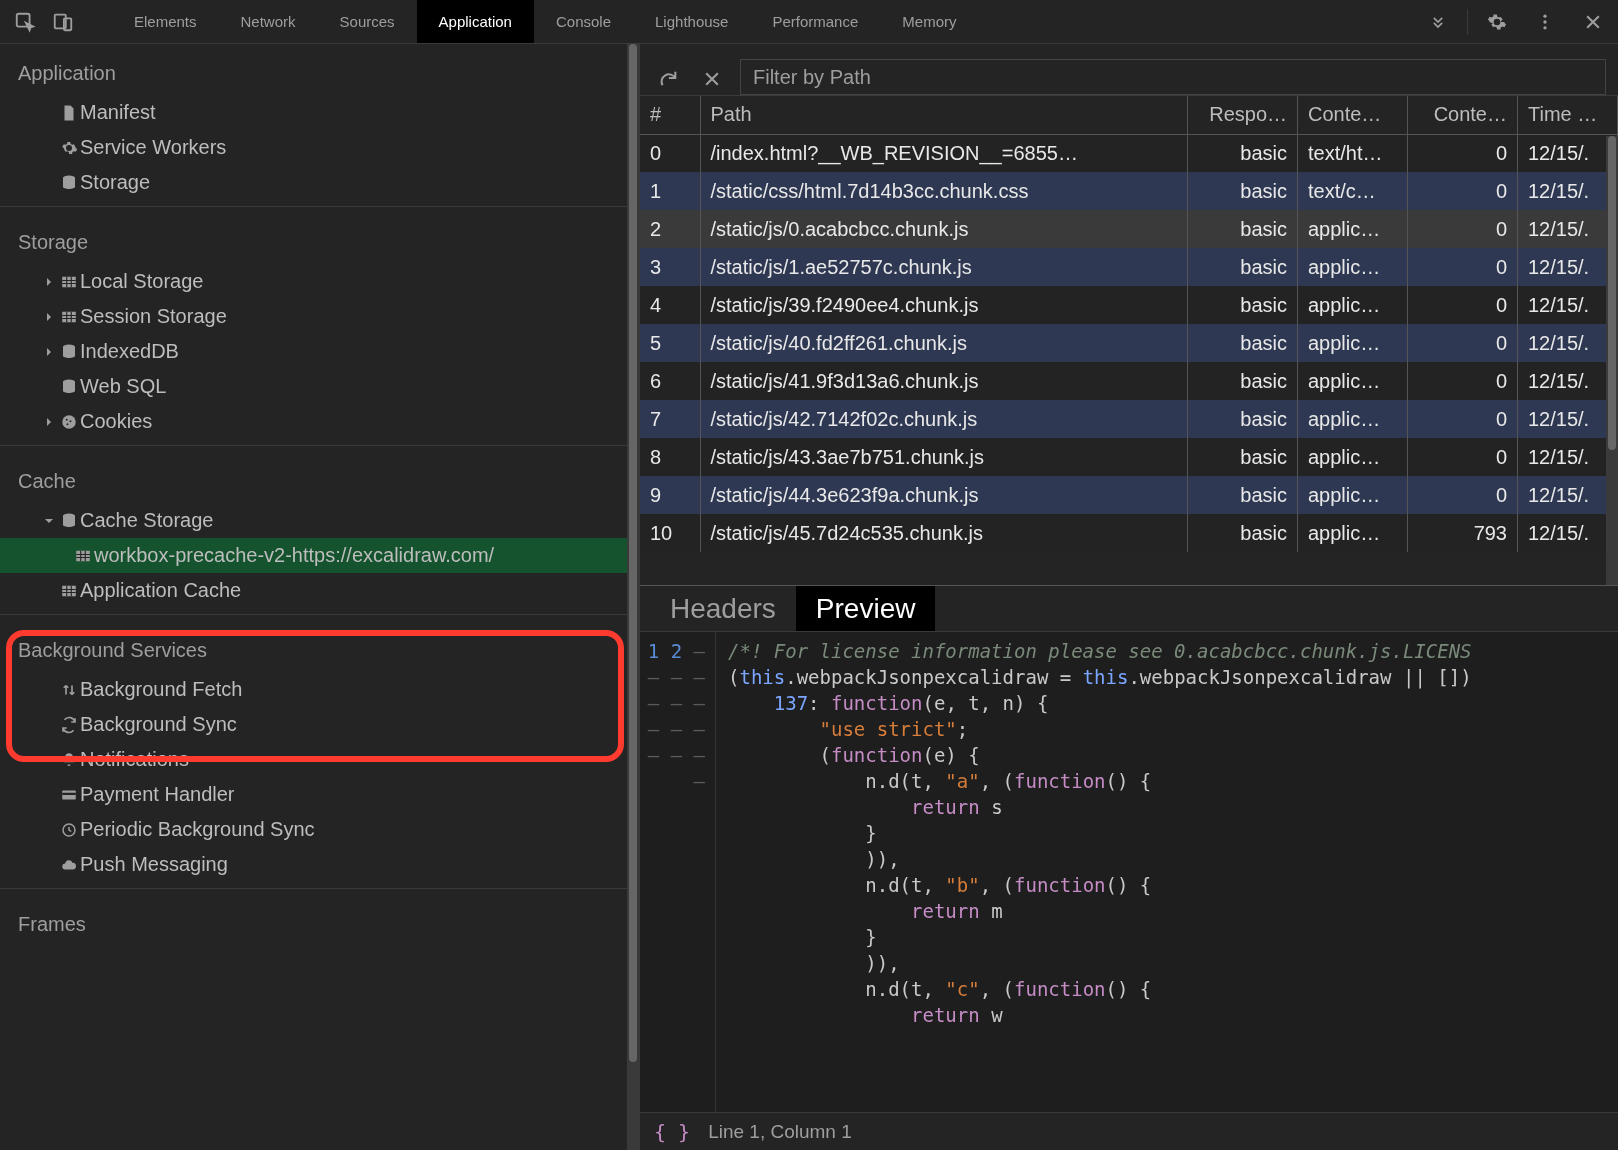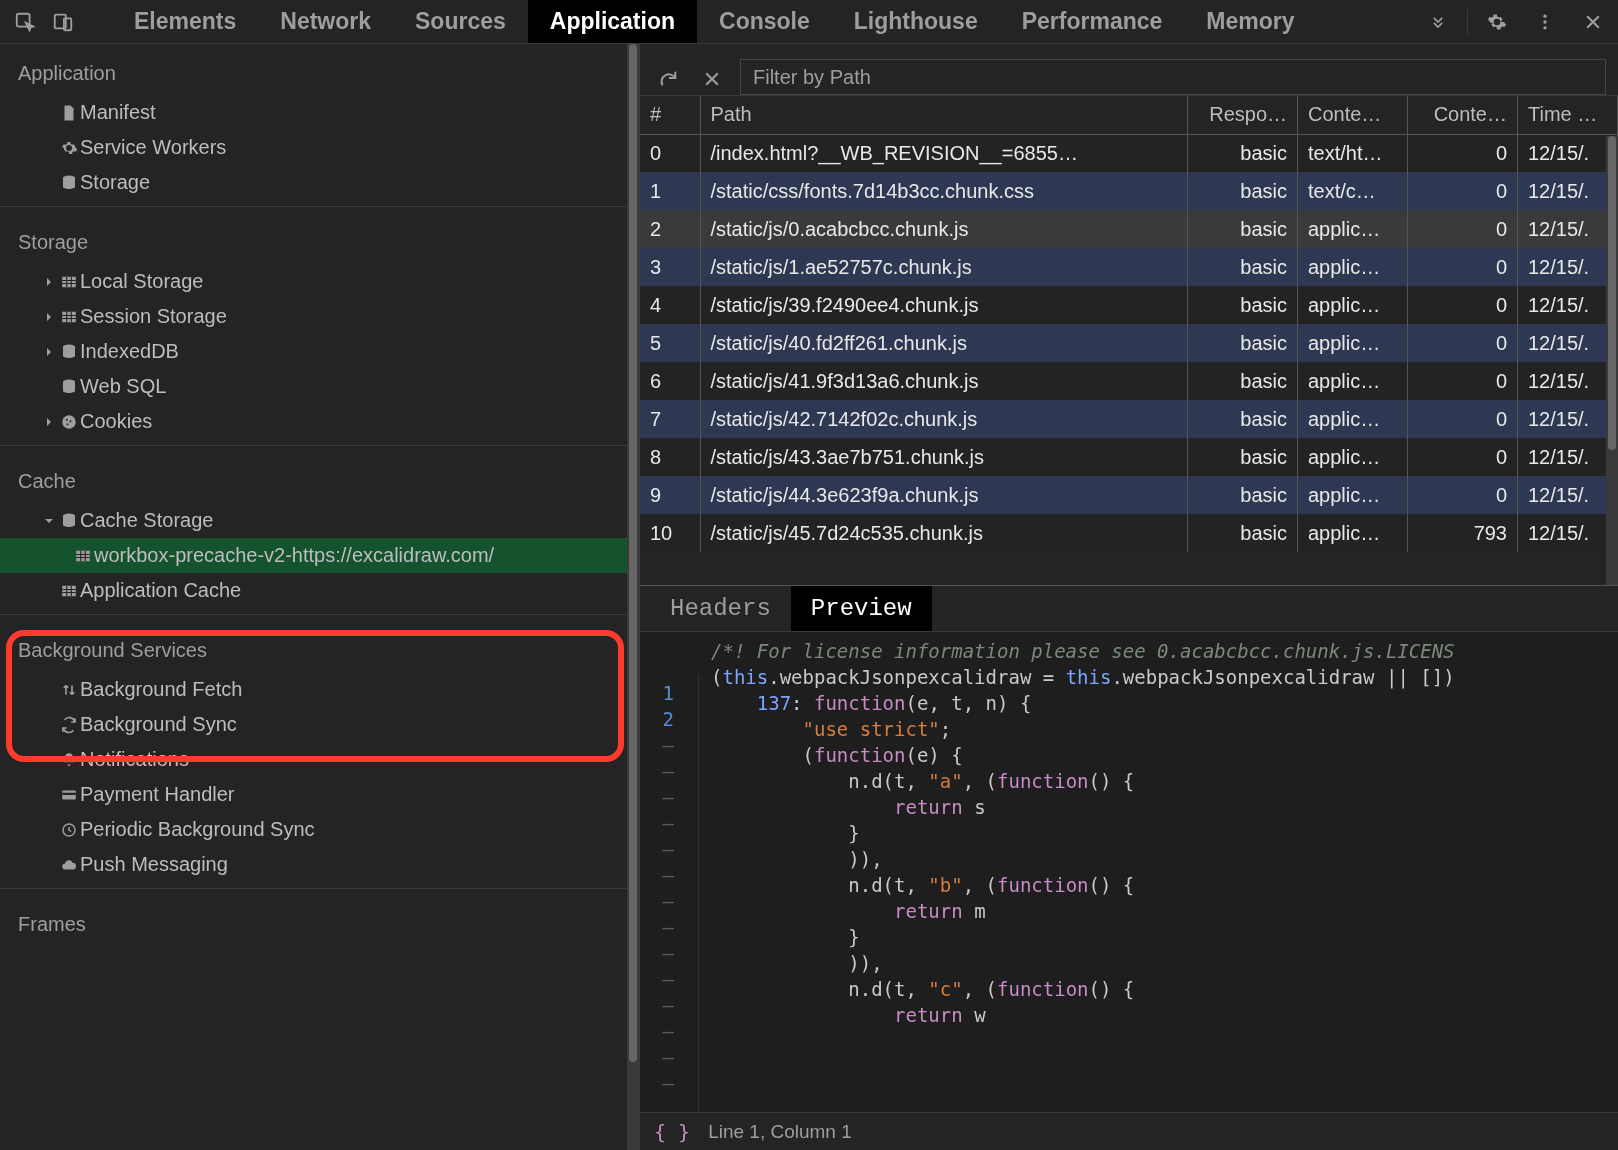--- a/index.html
+++ b/index.html
@@ -62,8 +62,7 @@
     display: flex; align-items: center;
     color: var(--text-dim);
     cursor: pointer;
-    font-size: 23px;
-    font-weight: bold;
+    font-size: 15px;
   }
   .topbar .tab.active {
     background: var(--bg-black);

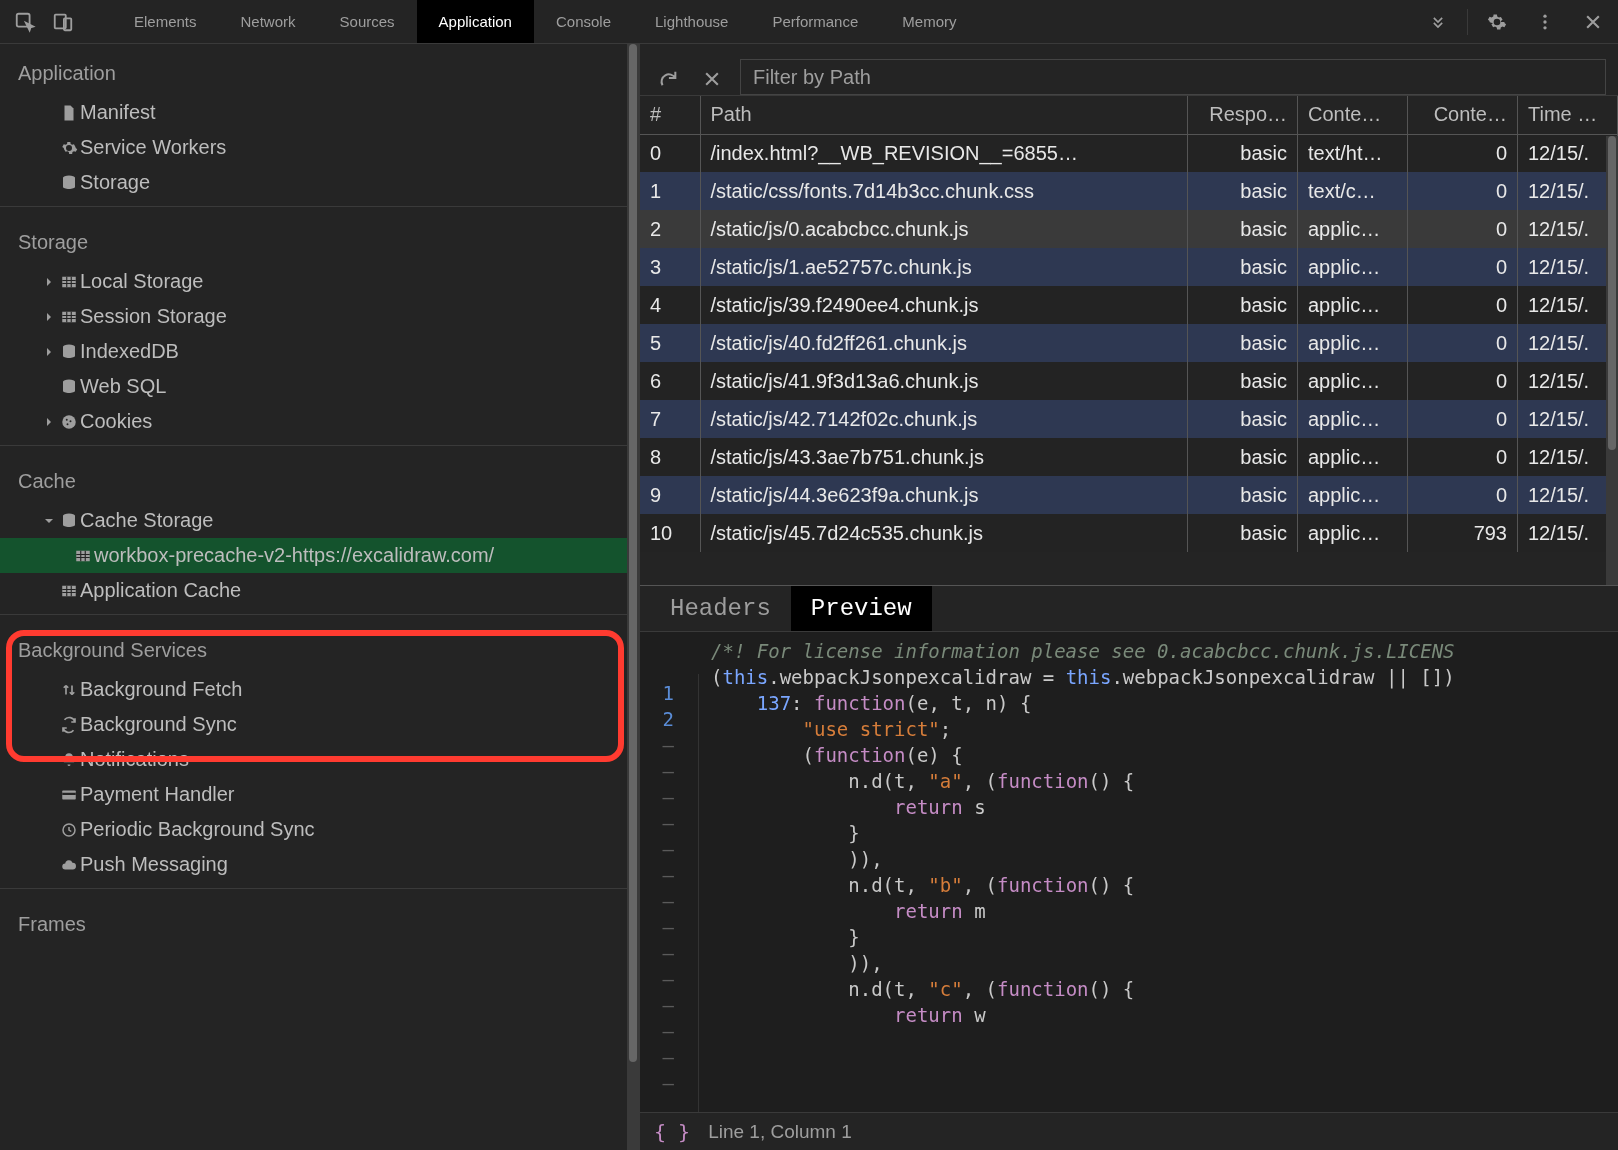--- a/index.html
+++ b/index.html
@@ -579,7 +579,7 @@
             </tr>
             <tr class="odd">
               <td>1</td>
-              <td>/static/css/fonts.7d14b3cc.chunk.css</td>
+              <td>/static/css/html.7d14b3cc.chunk.css</td>
               <td style="text-align: right;">basic</td>
               <td>text/c…</td>
               <td style="text-align: right;">0</td>

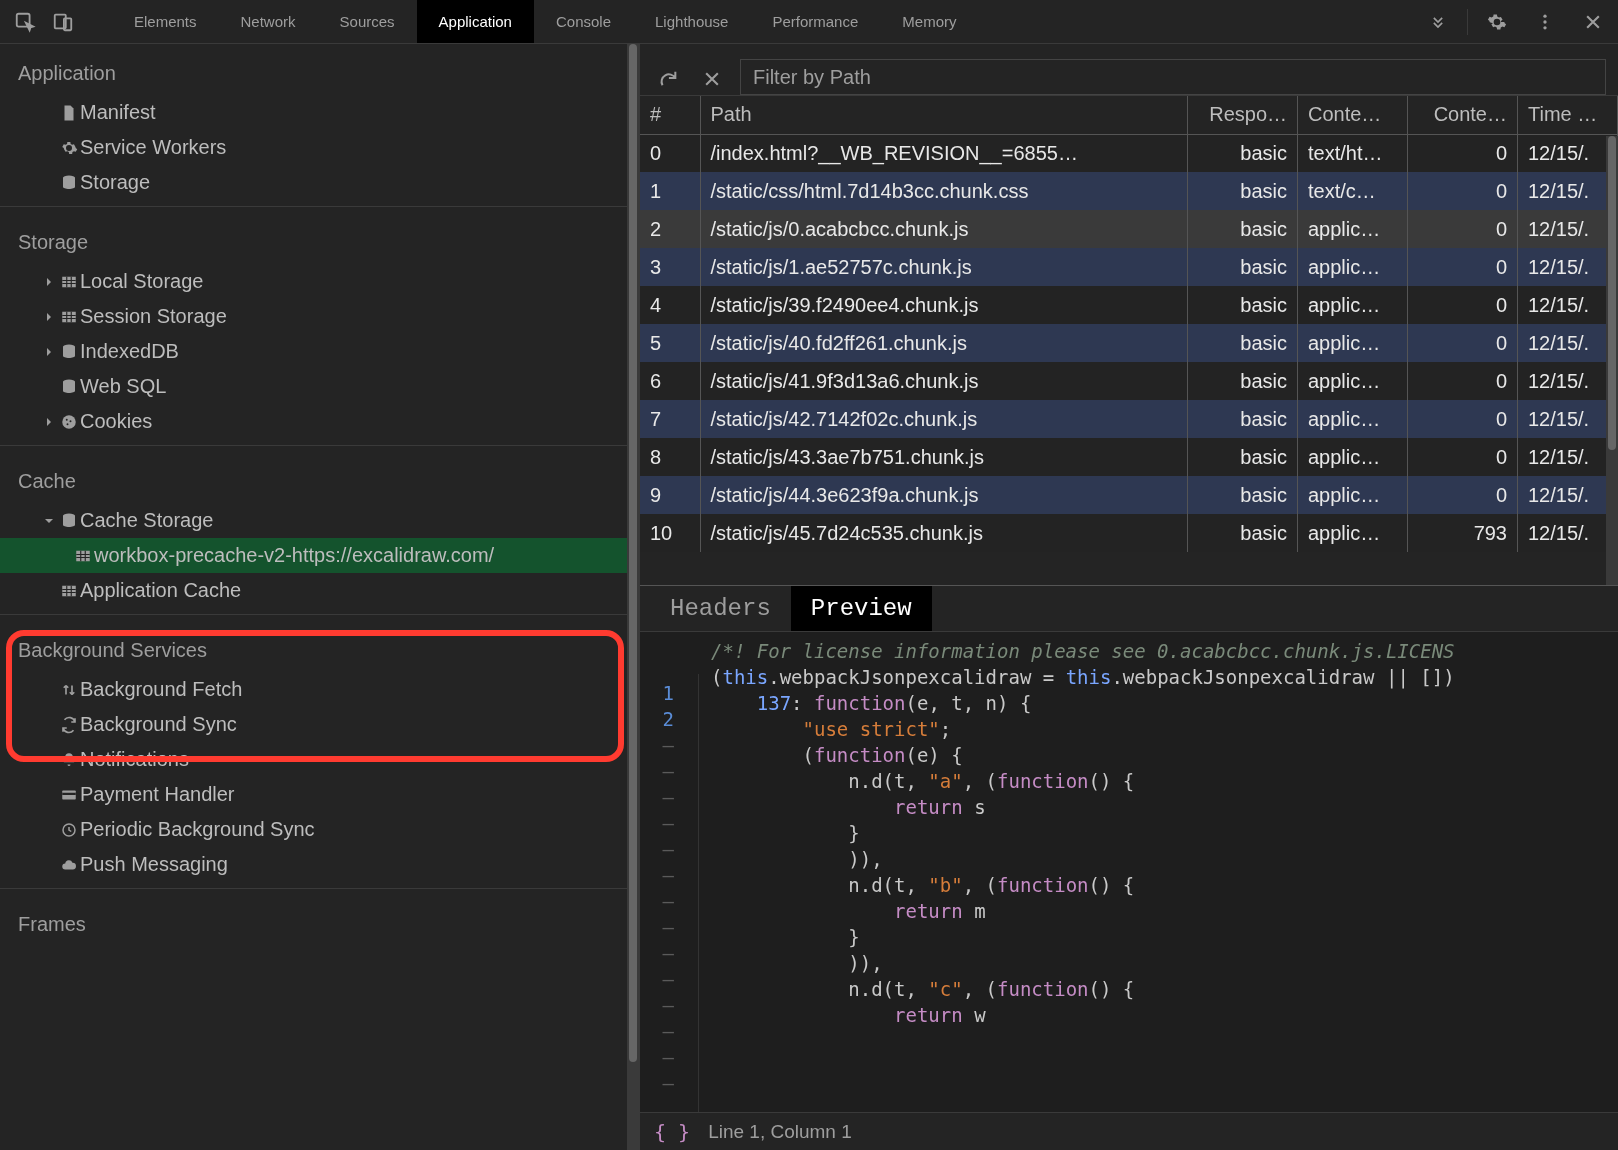--- a/index.html
+++ b/index.html
@@ -217,8 +217,7 @@
     display:flex; align-items:center;
     color: var(--text-dim);
     cursor:pointer;
-    font-size:24px;
-    font-family:Liberation Mono, monospace;
+    font-size:28px;
   }
   .detail-tabs .dtab.active {
     background: var(--bg-black);

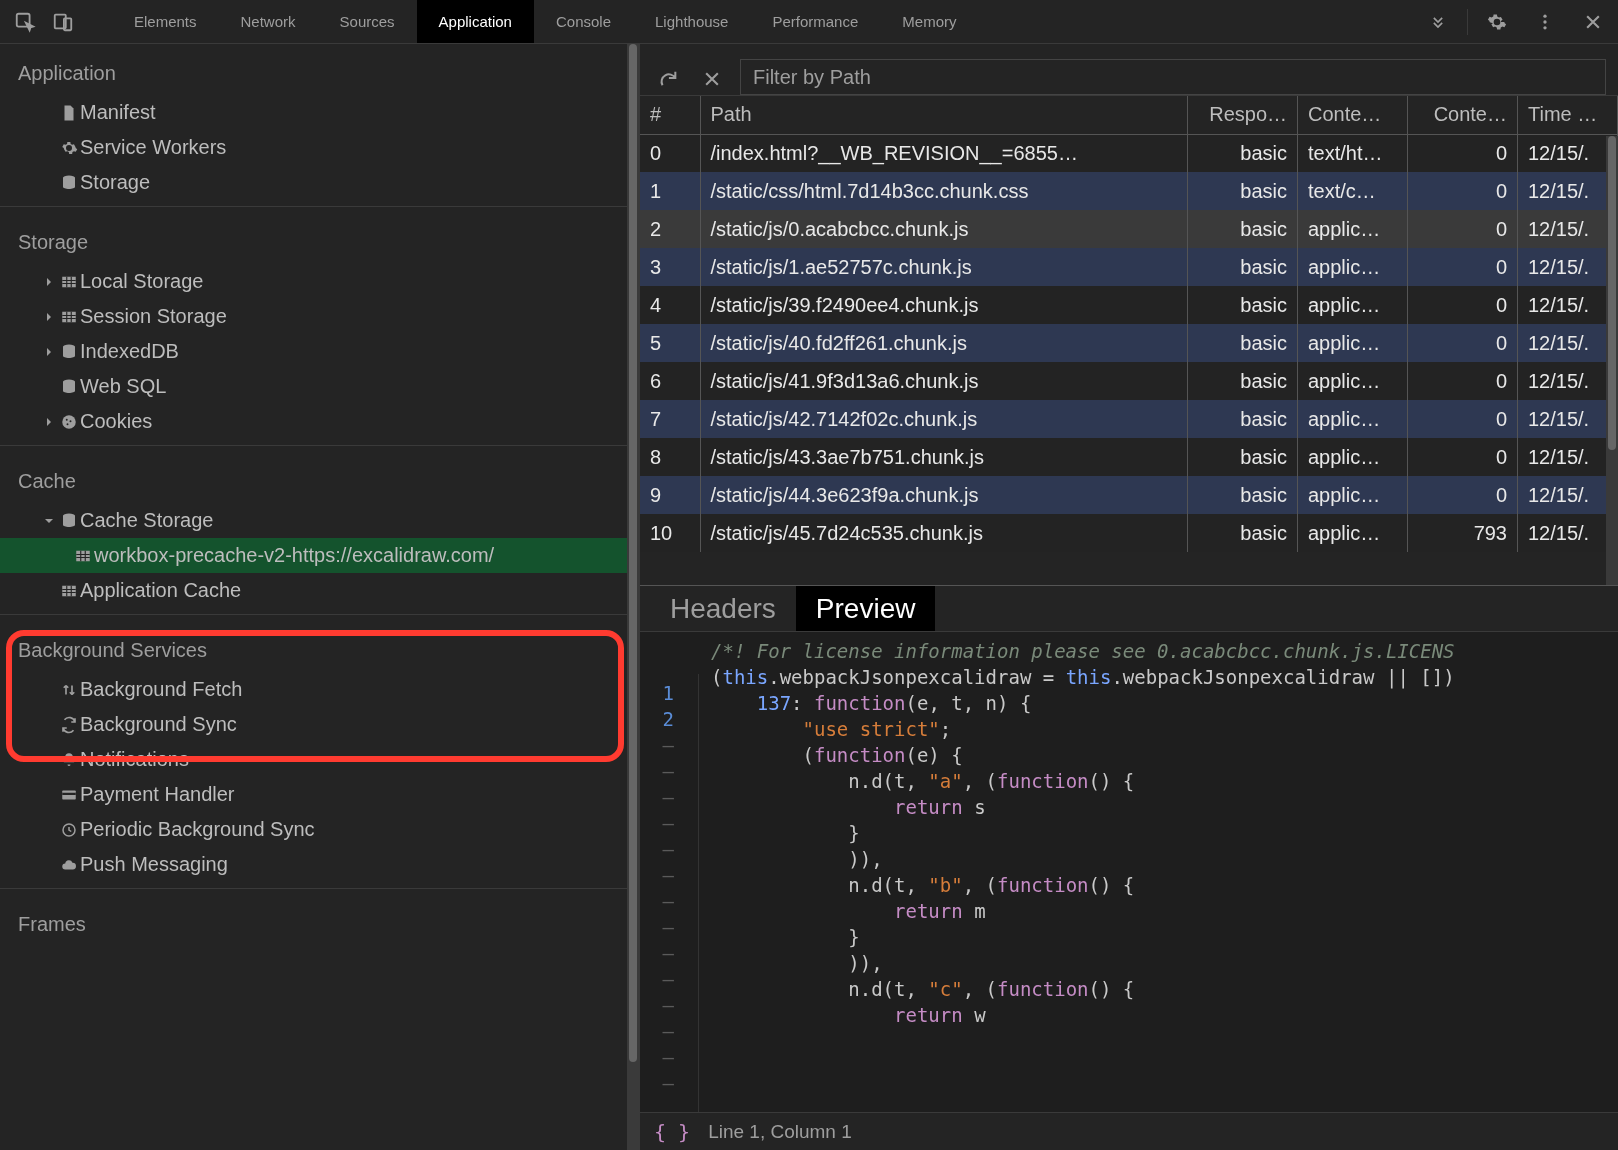--- a/index.html
+++ b/index.html
@@ -236,15 +236,14 @@
     font-size: 19px;
   }
   .gutter {
-    width: 59px;
+    width: 76px;
     background: #1e1e1e;
     color: #888;
     text-align: right;
-    padding: 6px 24px 0 0;
+    padding: 6px 10px 0 0;
     border-right: 1px solid #333;
     user-select: none;
     line-height: 26px;
-    margin-top: 42px;
   }
   .gutter .ln-blue { color: var(--code-gutter-blue); }
   .gutter .fold { color: #5a5a5a; }

